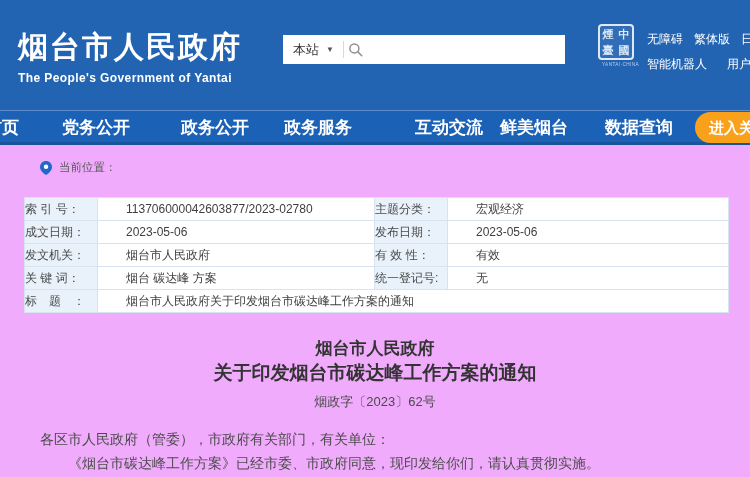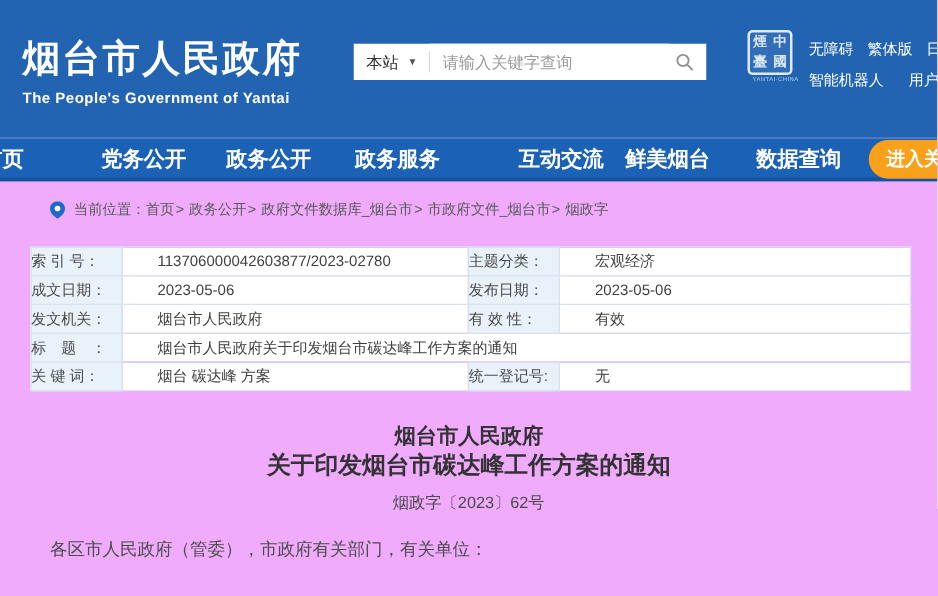--- a/index.html
+++ b/index.html
@@ -72,7 +72,6 @@
         <span class="scope-label">本站</span>
         <span class="caret">▼</span>
       </div>
-      <input type="text" placeholder="请输入关键字查询" style="">
       <button class="mag">
         <span style="display:flex;">
           <svg width="15" height="15" viewBox="0 0 20 20" fill="none" stroke="#909090" stroke-width="2" stroke-linecap="round">

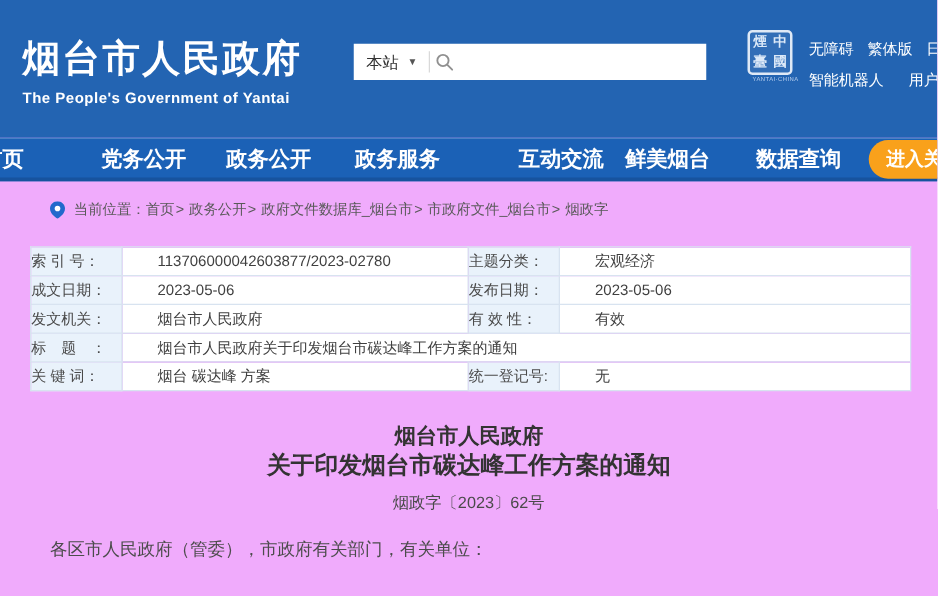--- a/index.html
+++ b/index.html
@@ -108,7 +108,7 @@
   <nav class="nav" id="main-nav">
     <button class="care-btn">进入关怀版</button>
   <a class="nav-item" href="#" style="left: 2px;">首页</a>
-      <a class="nav-item" href="#" style="left: 115px;">党务公开</a>
+      <a class="nav-item" href="#" style="left: 96px;">党务公开</a>
       <a class="nav-item" href="#" style="left: 215px;">政务公开</a>
       <a class="nav-item" href="#" style="left: 318px;">政务服务</a>
       <a class="nav-item" href="#" style="left: 449px;">互动交流</a>

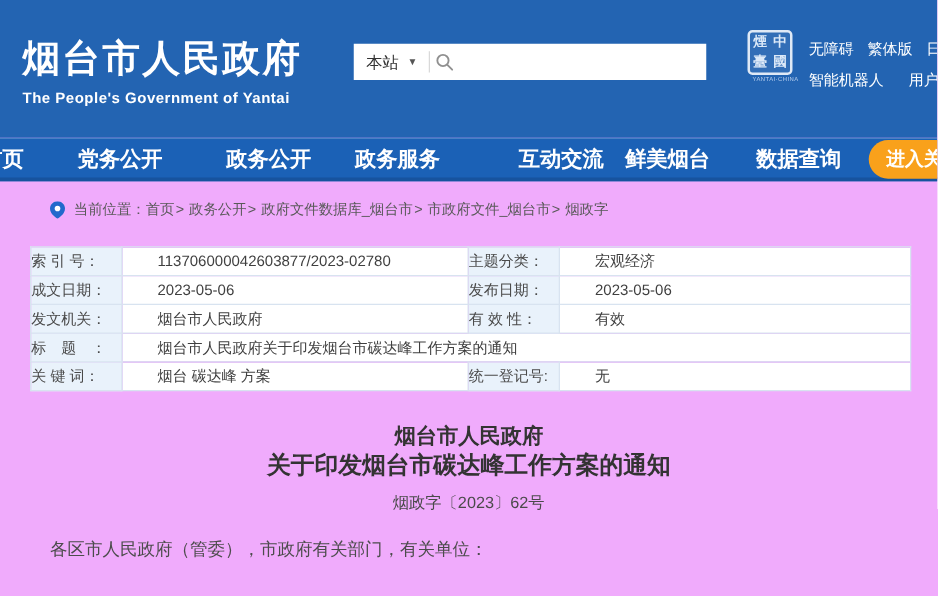--- a/index.html
+++ b/index.html
@@ -122,7 +122,6 @@
       <circle cx="12" cy="11.5" r="4.5" fill="#ffffff"></circle>
     </svg>
     <span>当前位置：</span>
-    <span id="crumb-items"><a class="crumb-link" href="#">首页</a><span class="crumb-sep">&gt;</span><a class="crumb-link" href="#">政务公开</a><span class="crumb-sep">&gt;</span><a class="crumb-link" href="#">政府文件数据库_烟台市</a><span class="crumb-sep">&gt;</span><a class="crumb-link" href="#">市政府文件_烟台市</a><span class="crumb-sep">&gt;</span><a class="crumb-link" href="#">烟政字</a></span>
   </div>
 
   <table class="meta">

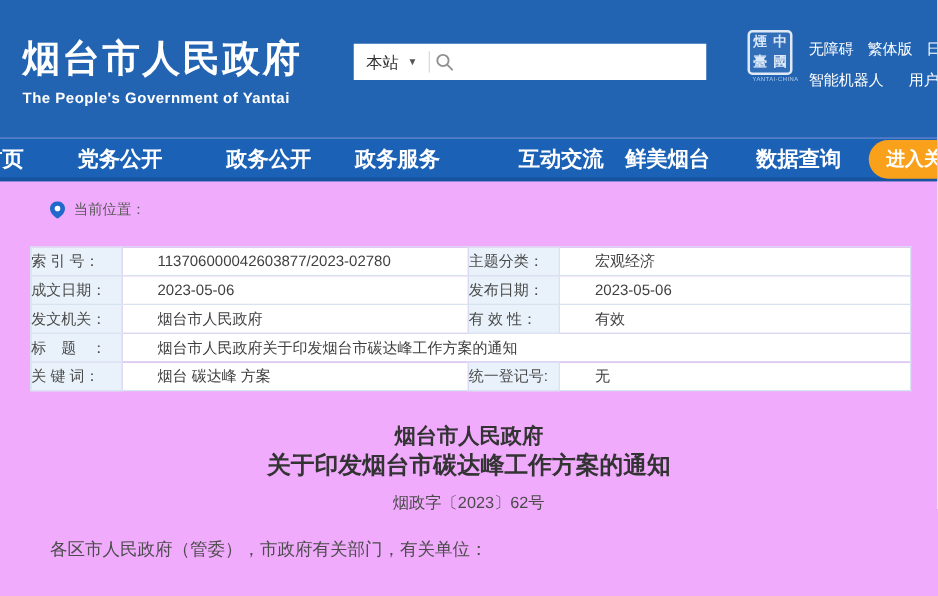--- a/index.html
+++ b/index.html
@@ -151,14 +151,14 @@
           <td class="val">有效</td>
         </tr>
         <tr>
-          <td class="lbl">标　题　：</td>
-          <td class="val" colspan="3">烟台市人民政府关于印发烟台市碳达峰工作方案的通知</td>
-        </tr>
-        <tr>
           <td class="lbl">关 键 词：</td>
           <td class="val">烟台 碳达峰 方案</td>
           <td class="lbl">统一登记号:</td>
           <td class="val">无</td>
+        </tr>
+        <tr>
+          <td class="lbl">标　题　：</td>
+          <td class="val" colspan="3">烟台市人民政府关于印发烟台市碳达峰工作方案的通知</td>
         </tr>
       </tbody>
   </table>

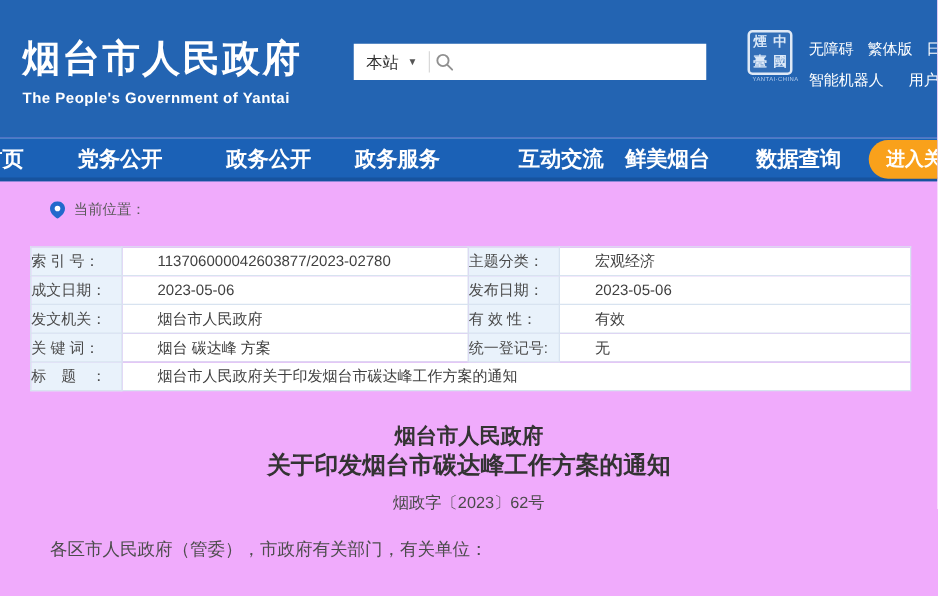--- a/index.html
+++ b/index.html
@@ -171,6 +171,7 @@
 
   <div class="doc-body">
     <p class="p1">各区市人民政府（管委），市政府有关部门，有关单位：</p>
+    <p class="p2">《烟台市碳达峰工作方案》已经市委、市政府同意，现印发给你们，请认真贯彻实施。</p>
   </div>
 
 </div>

